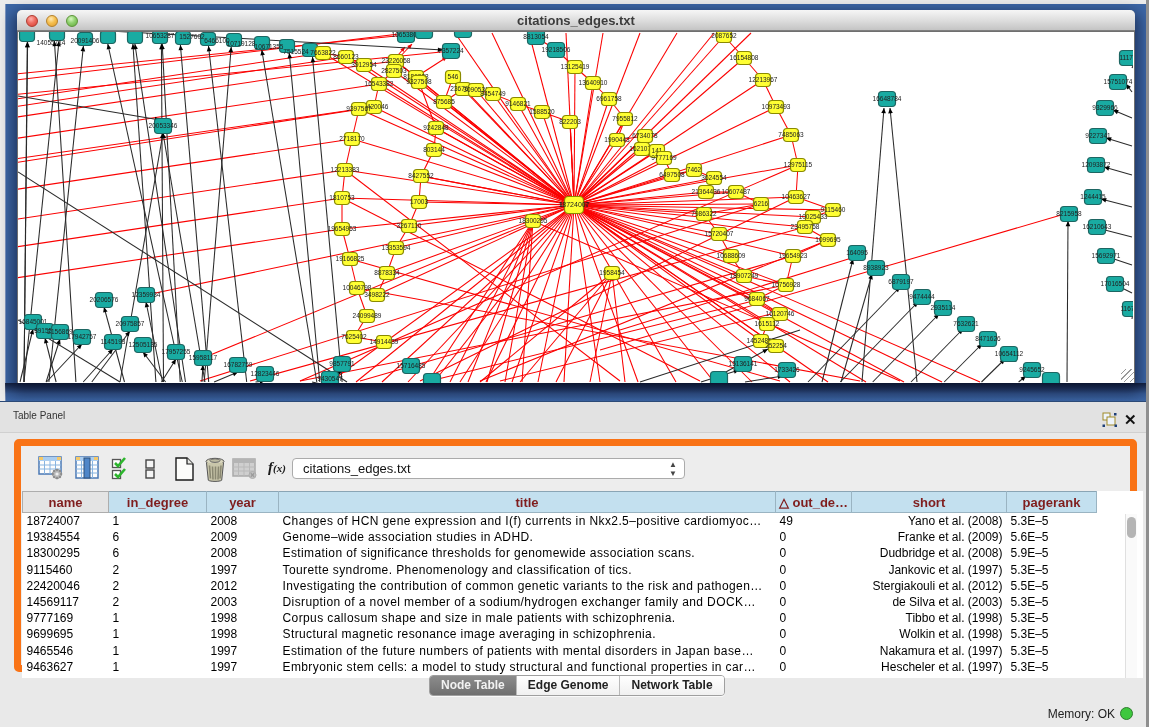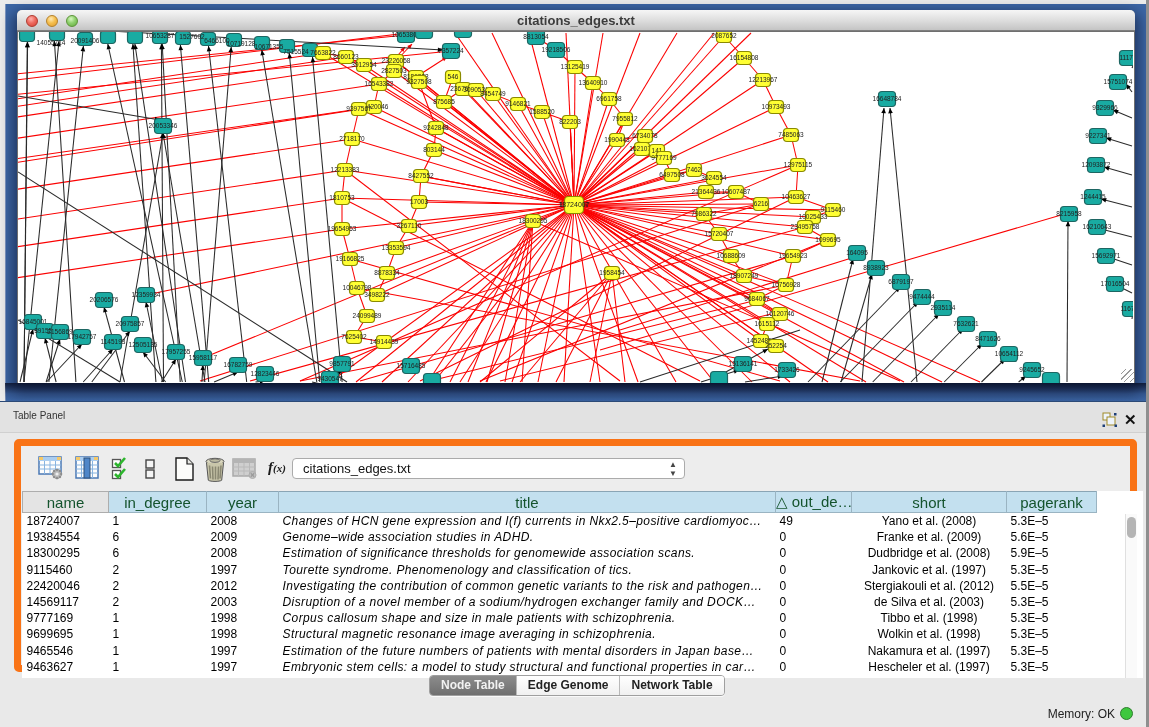--- a/index.html
+++ b/index.html
@@ -48,7 +48,7 @@
 
 table#dt { border-collapse:collapse; table-layout:fixed;
   width:1074px; font-size:12px; background:#fff; }
-table#dt th { height:21px; font-weight:normal; font-size:15px; color:#14532d;
+table#dt th { height:21px; font-weight:bold; font-size:13px; color:#7f1d1d;
   background:#c3e0ef; border:1px solid #9ab4c2; border-top:1px solid #8aa5b5; overflow:hidden; white-space:nowrap;}
 table#dt th.first { background:#e4e4e4; border:1px solid #adadad; }
 table#dt td { height:16.2px; line-height:16.2px; padding:0 4px; color:#000; overflow:hidden; white-space:nowrap; }

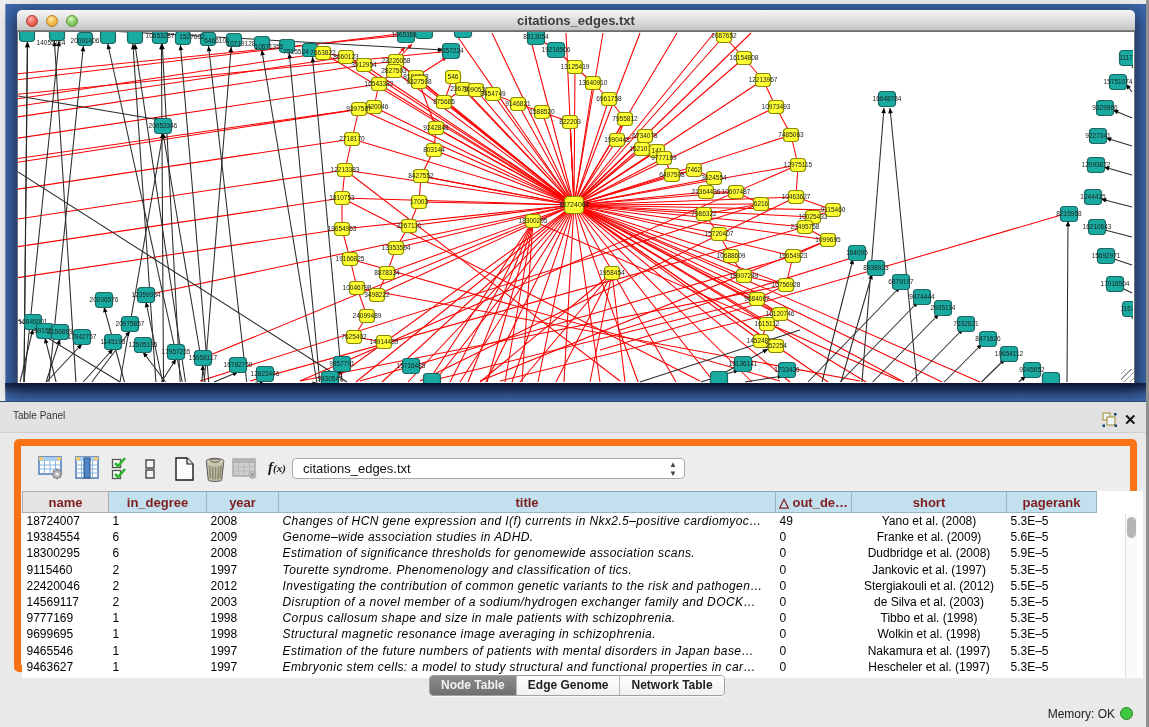--- a/index.html
+++ b/index.html
@@ -53,7 +53,7 @@
 table#dt th.first { background:#e4e4e4; border:1px solid #adadad; }
 table#dt td { height:16.2px; line-height:16.2px; padding:0 4px; color:#000; overflow:hidden; white-space:nowrap; }
 table#dt td.c6 { text-align:center; }
-table#dt td.c4 { letter-spacing:0.4px;font-style:italic; }
+table#dt td.c4 { letter-spacing:0.4px; }
 #dtwrap { position:absolute; left:1px; top:45px; width:1121px; height:187px; overflow:hidden; background:#fff;}
 #vscroll { position:absolute; left:1104px; top:68px; width:12px; height:164px; background:#fafafa; border-left:1px solid #e0e0e0;}
 #vthumb { position:absolute; left:1106px; top:71px; width:9px; height:21px; background:#b5b5b5; border-radius:5px; }

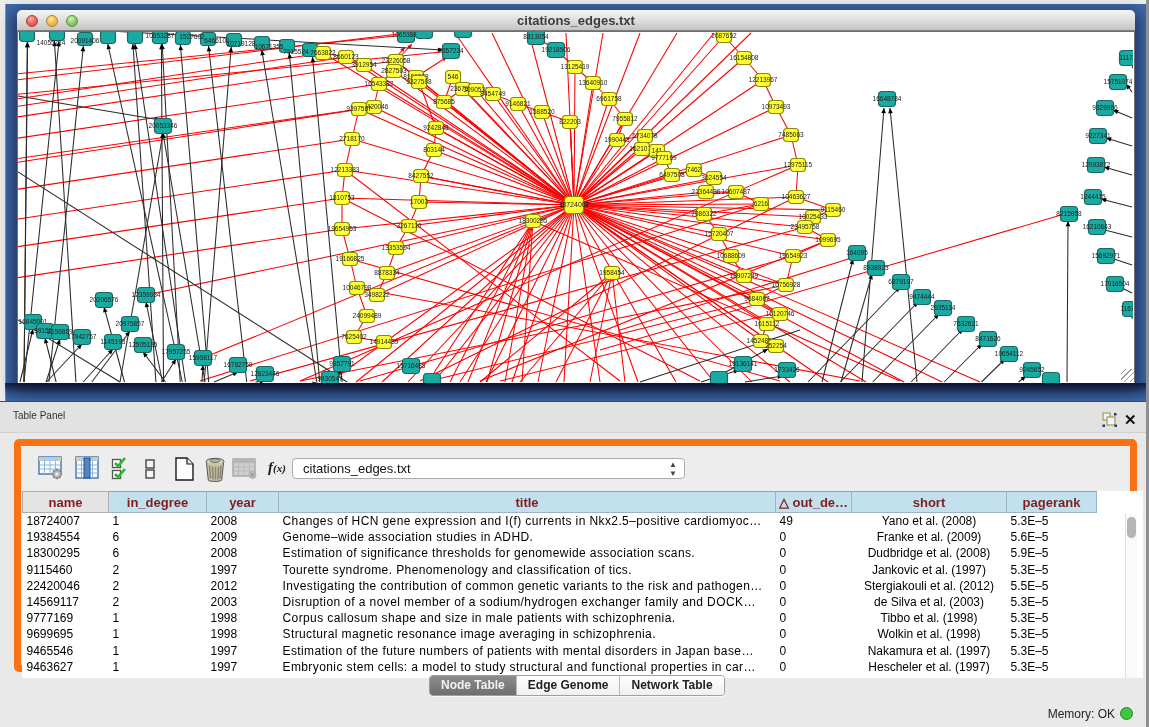--- a/index.html
+++ b/index.html
@@ -52,7 +52,7 @@
   background:#c3e0ef; border:1px solid #9ab4c2; border-top:1px solid #8aa5b5; overflow:hidden; white-space:nowrap;}
 table#dt th.first { background:#e4e4e4; border:1px solid #adadad; }
 table#dt td { height:16.2px; line-height:16.2px; padding:0 4px; color:#000; overflow:hidden; white-space:nowrap; }
-table#dt td.c6 { text-align:center; }
+table#dt td.c6 { text-align:right; }
 table#dt td.c4 { letter-spacing:0.4px; }
 #dtwrap { position:absolute; left:1px; top:45px; width:1121px; height:187px; overflow:hidden; background:#fff;}
 #vscroll { position:absolute; left:1104px; top:68px; width:12px; height:164px; background:#fafafa; border-left:1px solid #e0e0e0;}

